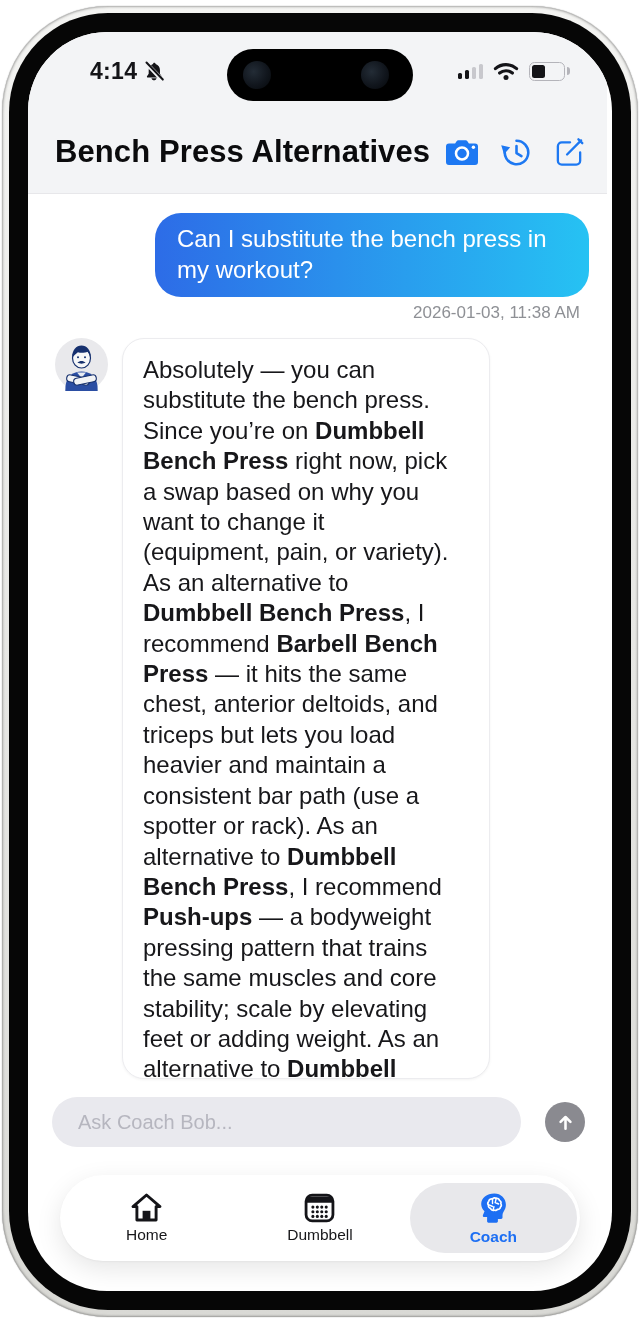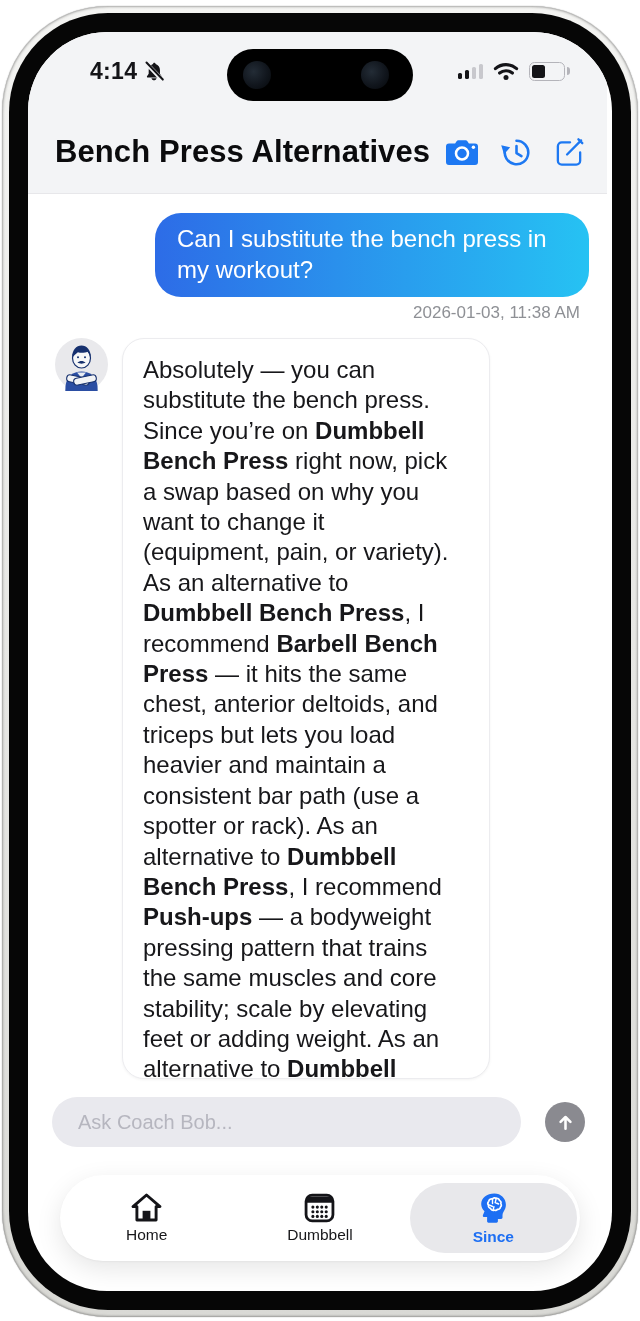--- a/index.html
+++ b/index.html
@@ -225,7 +225,7 @@
                 <path d="M16.5 8v4.5M20.2 7.3l-1 4.2 3.4 1.5M13 13.9l3.5 1.6M17.9 15.8l-.8 3.2" fill="none" stroke="#fff" stroke-width="1.4" stroke-linecap="round"></path>
               </svg>
             </span>
-            <span class="tab-label">Since</span>
+            <span class="tab-label">Coach</span>
           </div>
         </nav>
 

